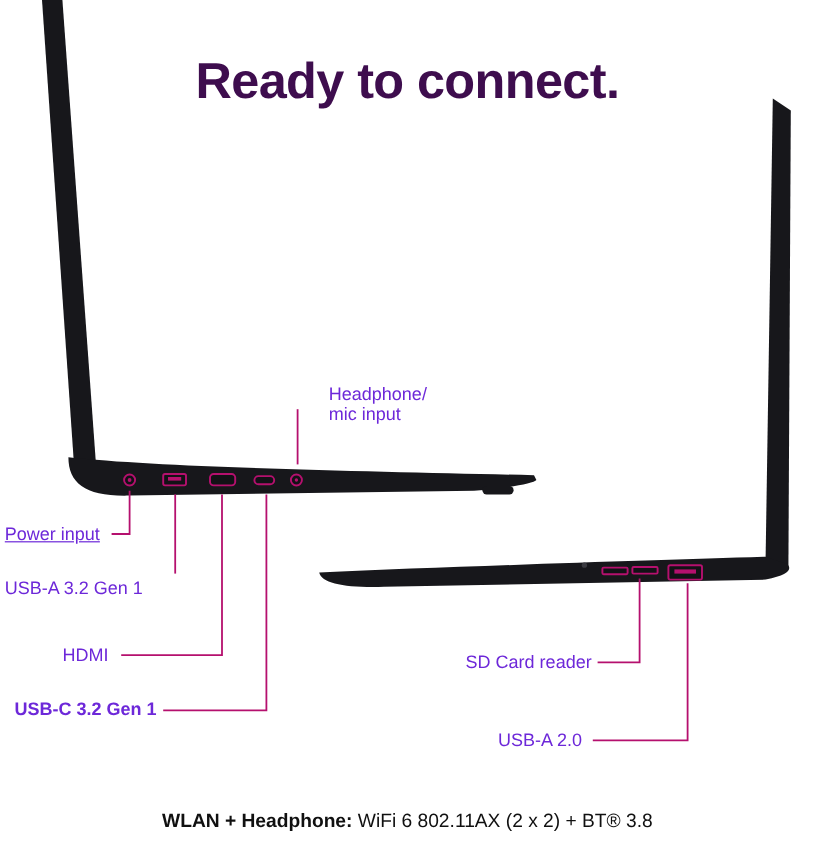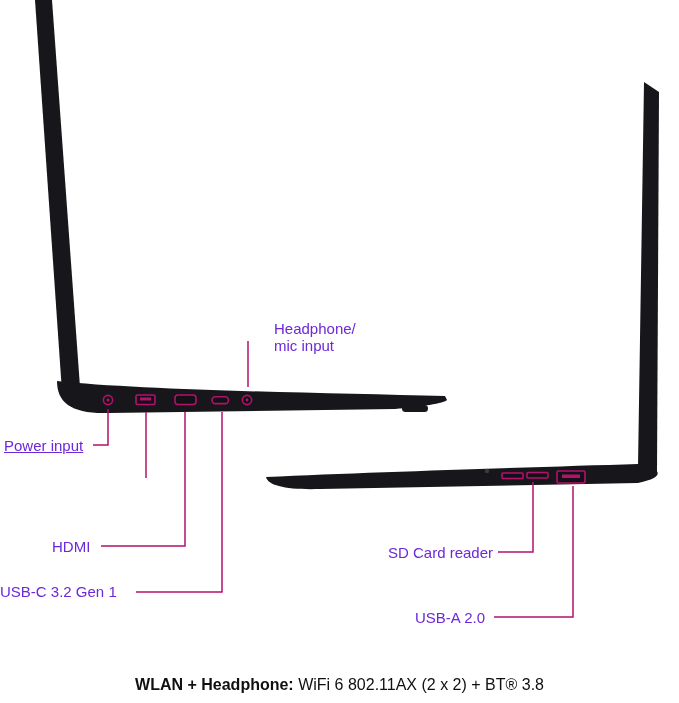--- a/index.html
+++ b/index.html
@@ -37,6 +37,7 @@
 
 <div class="stage">
 
+  <div class="title">Ready to connect.</div>
 
   <svg class="overlay" width="679" height="703" viewBox="0 0 679 703">
 

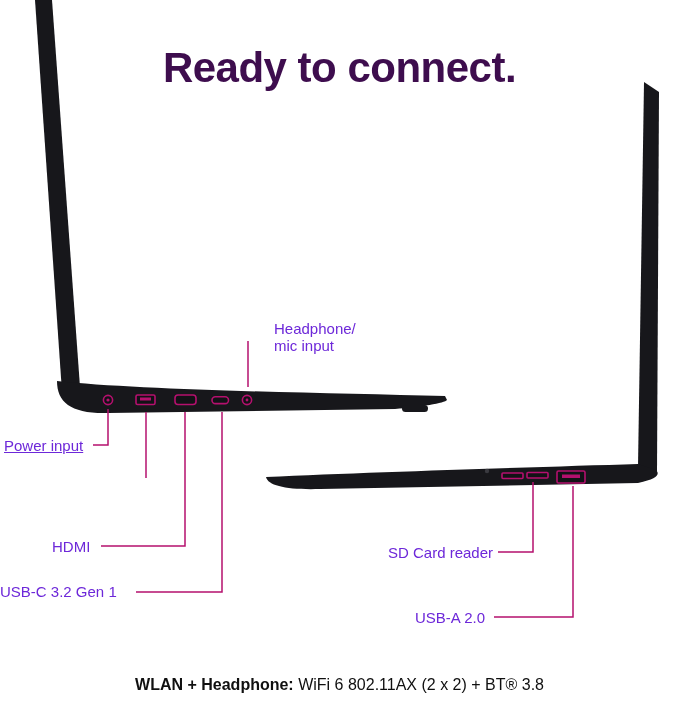--- a/index.html
+++ b/index.html
@@ -97,6 +97,7 @@
 
   <div class="callout" style="left:4px;top:437px;text-decoration:underline;">Power input</div>
 
+  <div class="callout" style="left:4px;top:482px;">USB-A 3.2 Gen 1</div>
 
   <div class="callout" style="left:52px;top:538px;text-align:center;">HDMI</div>
 

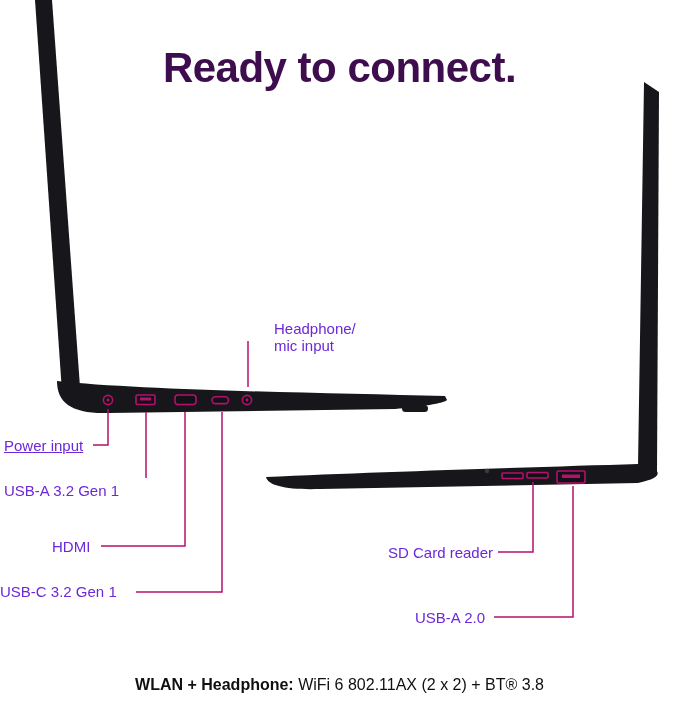--- a/index.html
+++ b/index.html
@@ -101,7 +101,7 @@
 
   <div class="callout" style="left:52px;top:538px;text-align:center;">HDMI</div>
 
-  <div class="callout" style="left:0;top:583px;">USB-C 3.2 Gen 1</div>
+  <div class="callout" style="left:12px;top:583px;font-weight:bold;">USB-C 3.2 Gen 1</div>
 
   <div class="callout" style="left:388px;top:544px;">SD Card reader</div>
 

